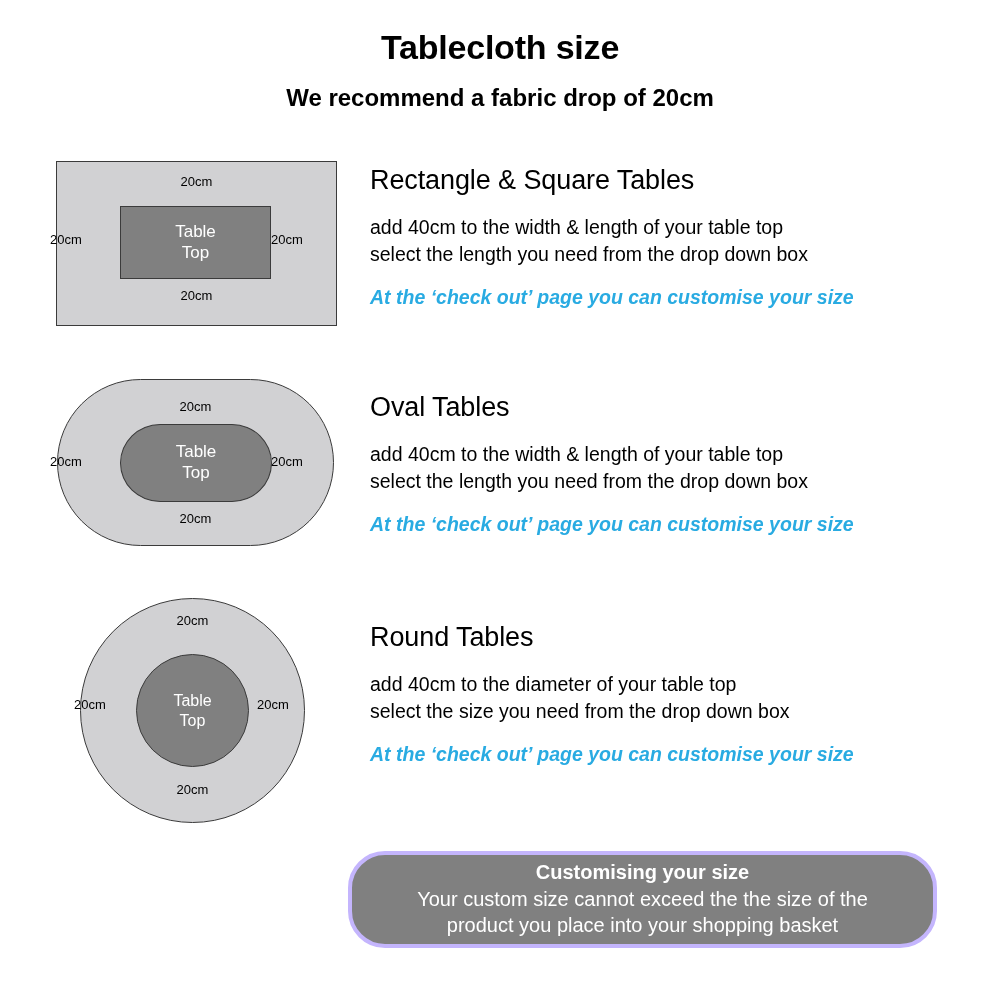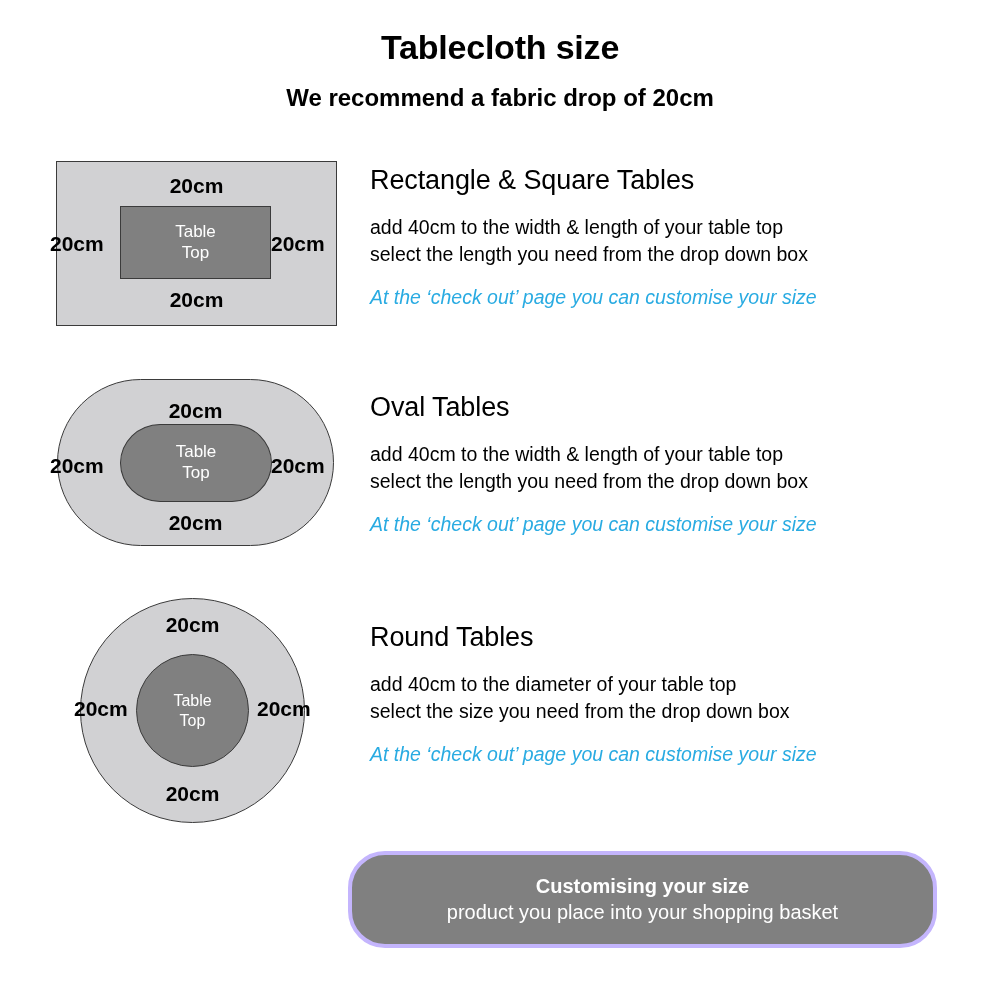--- a/index.html
+++ b/index.html
@@ -65,8 +65,8 @@
   }
   .drop-label {
     position: absolute;
-    font-size: 21px;
-    font-weight: bold;
+    font-size: 13px;
+    font-weight: normal;
     color: #000000;
     white-space: nowrap;
     text-align: center;

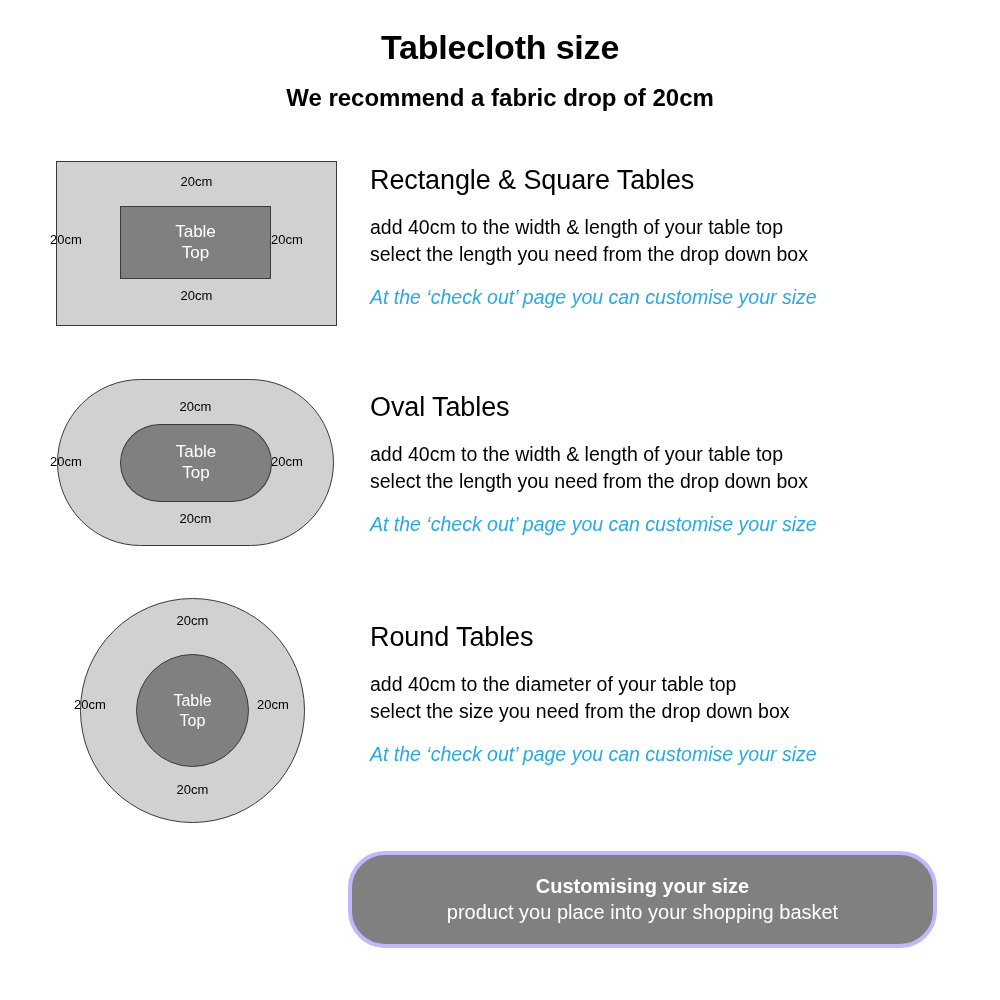--- a/index.html
+++ b/index.html
@@ -130,7 +130,7 @@
   }
   .section-note {
     font-size: 19.5px;
-    font-weight: normal;
+    font-weight: bold;
     font-style: italic;
     color: #29abe2;
     margin-top: 17px;

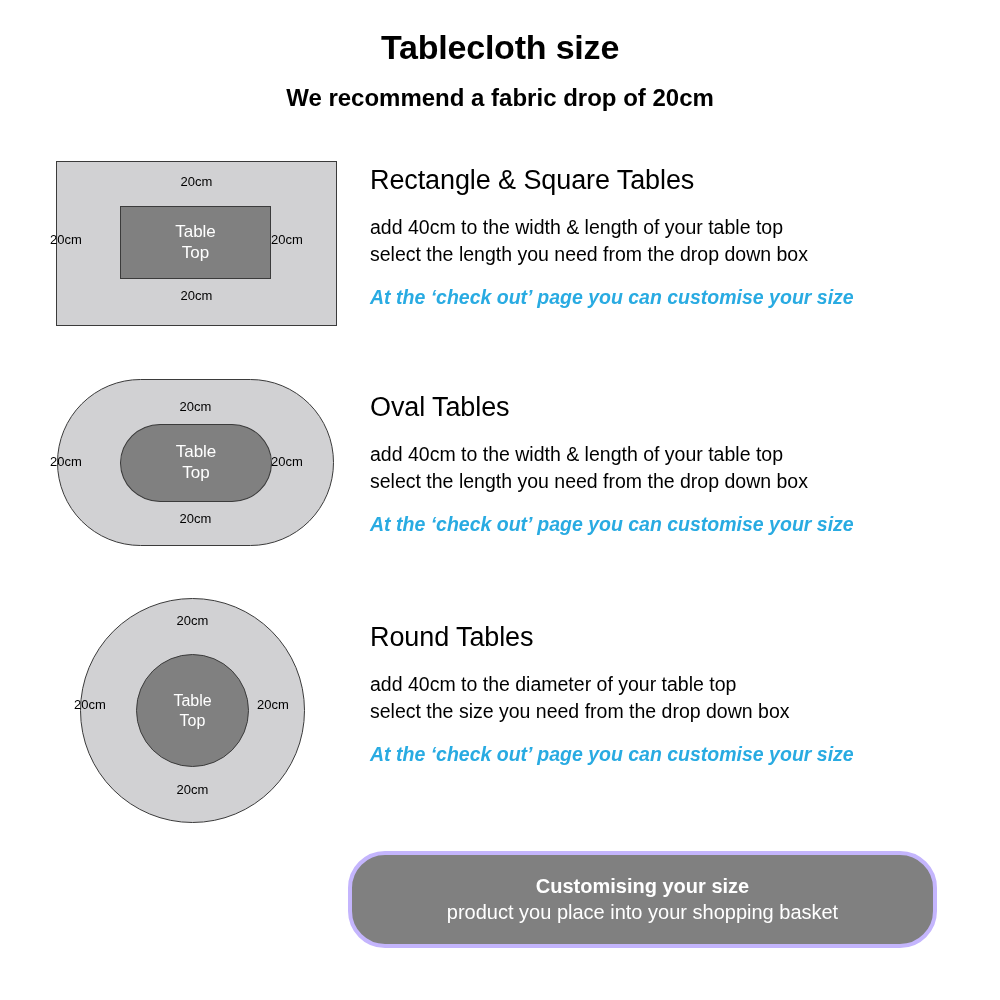--- a/index.html
+++ b/index.html
@@ -232,6 +232,7 @@
 
   <div id="callout">
     <div class="callout-title">Customising your size</div>
+    <div class="callout-line">Your custom size cannot exceed the the size of the</div>
     <div class="callout-line">product you place into your shopping basket</div>
   </div>
 

